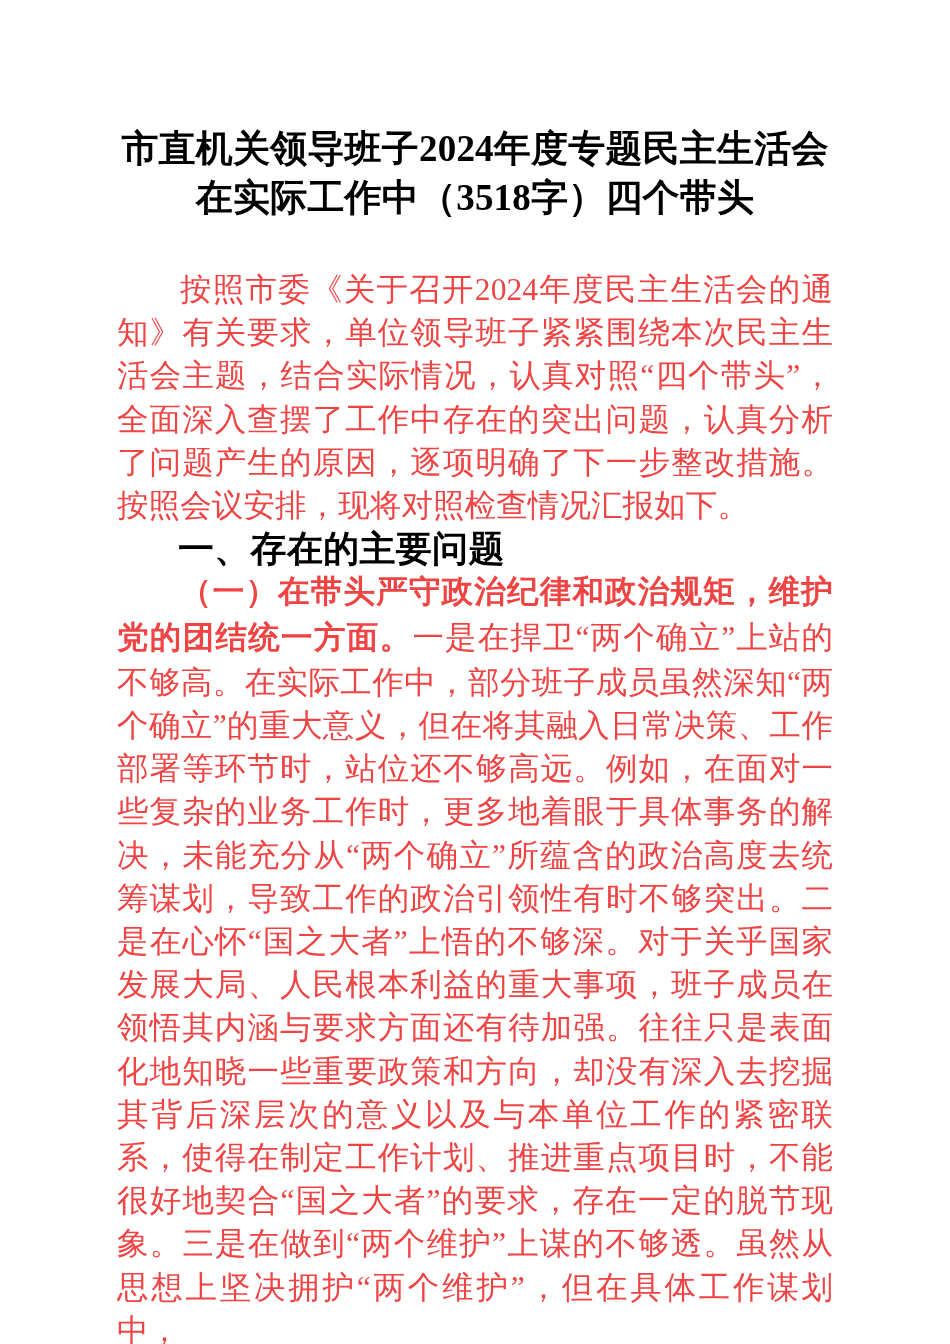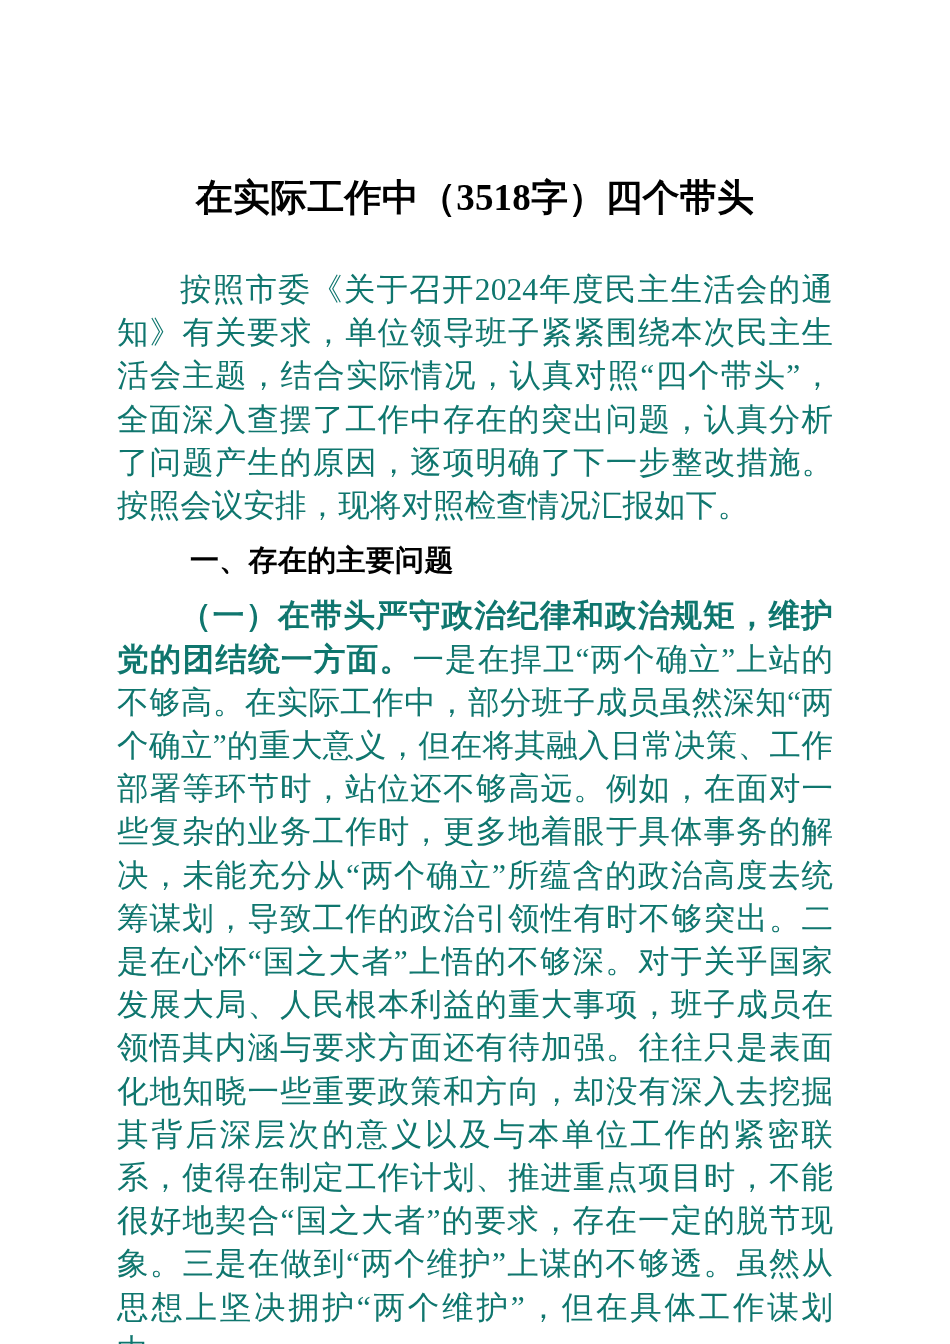--- a/index.html
+++ b/index.html
@@ -99,7 +99,7 @@
   <div class="content">
 
     <h1 class="doc-title">
-      <br>
+      <span>市直机关领导班子2024年度专题民主生活会</span><br>
       <span>在实际工作中（3518字）四个带头</span>
     </h1>
 

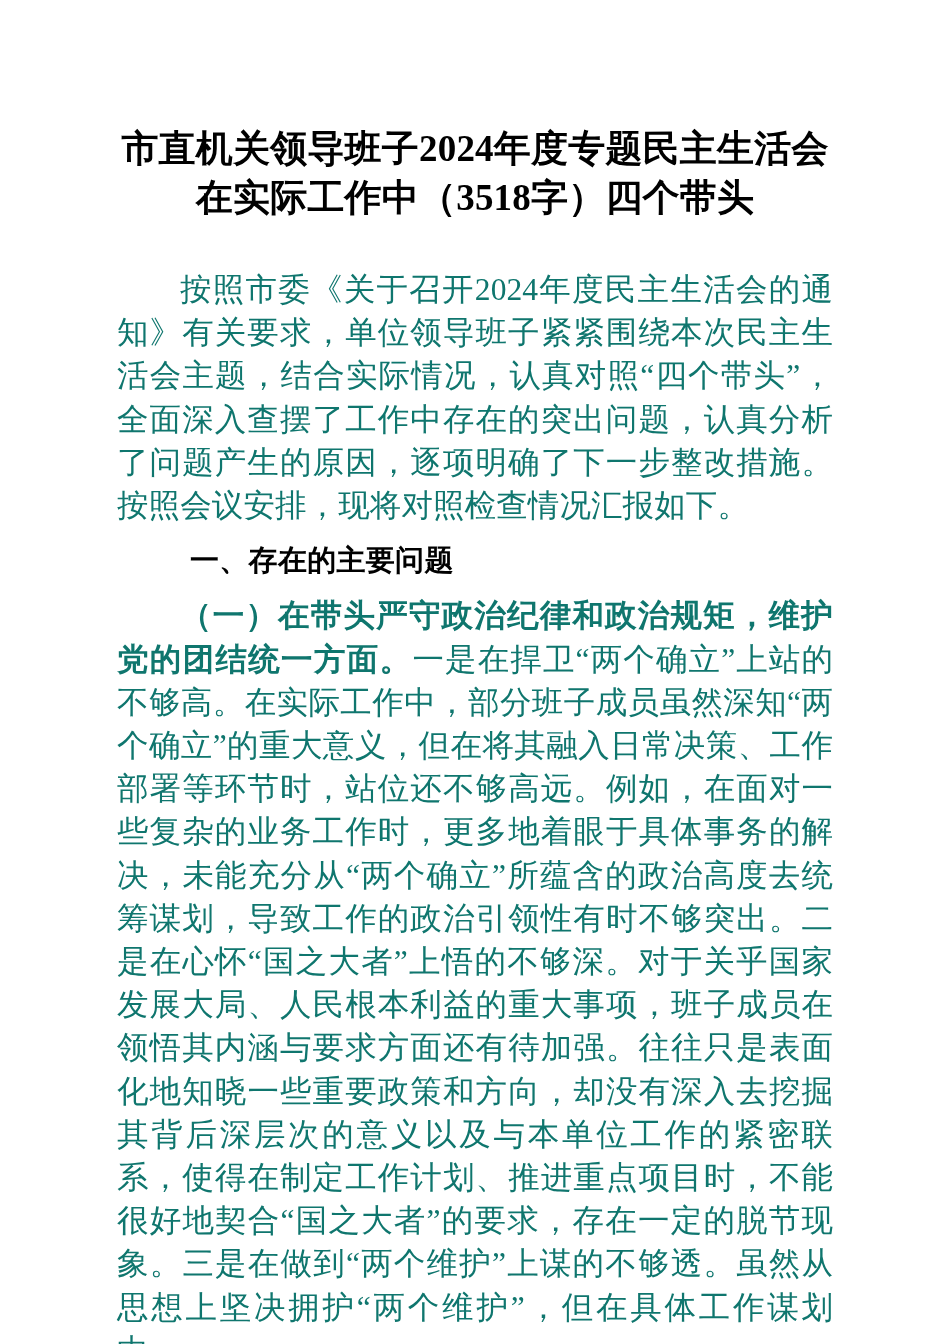--- a/index.html
+++ b/index.html
@@ -65,7 +65,7 @@
     text-align-last: left;
     text-justify: inter-ideograph;
     text-indent: 63px;
-    color: #0f766e;
+    color: #ef4444;
     word-break: break-all;
     letter-spacing: 0.1px;
   }

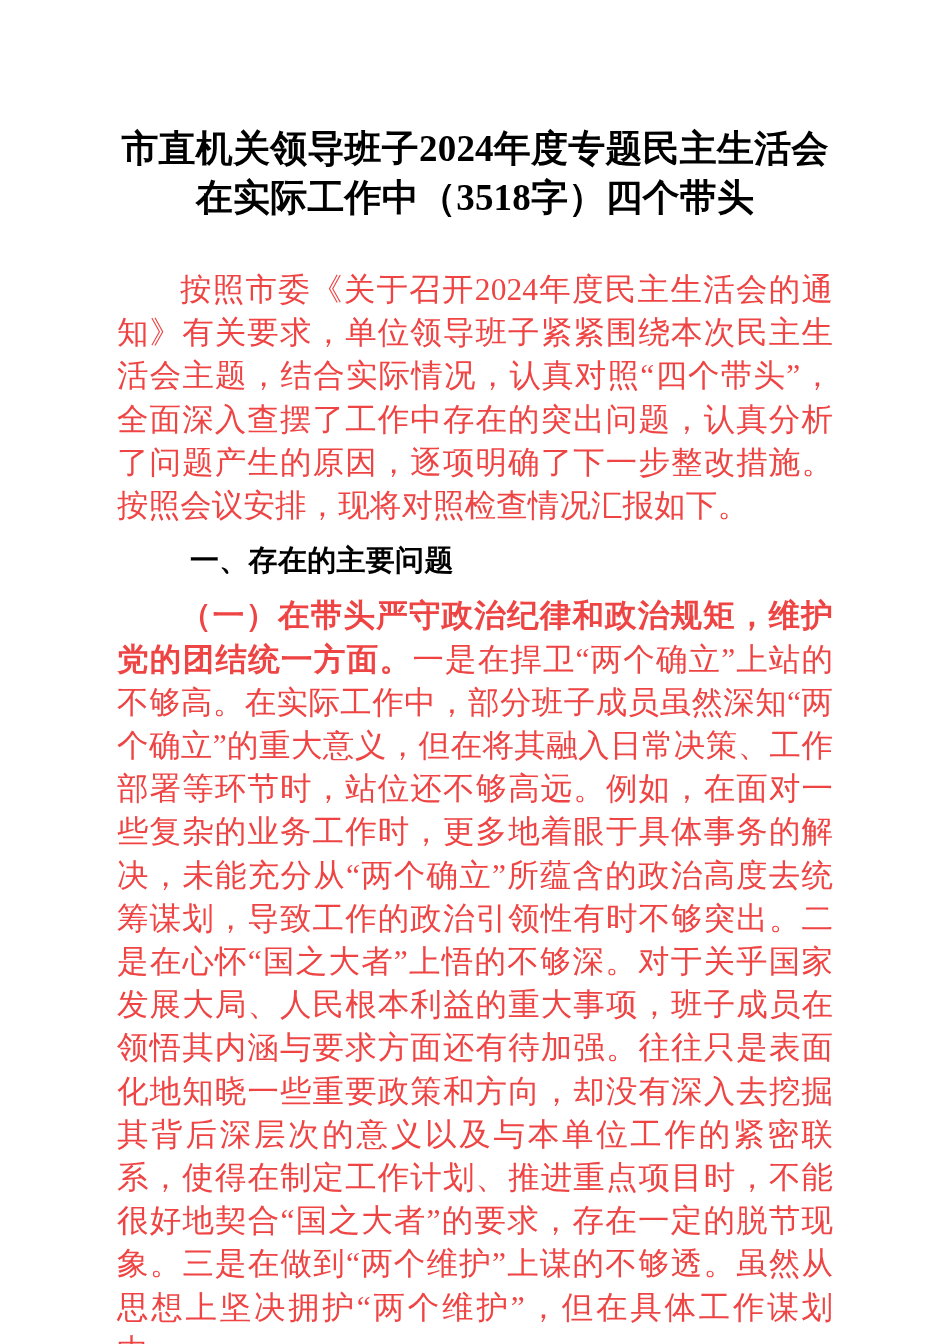--- a/index.html
+++ b/index.html
@@ -73,11 +73,11 @@
 
   
   h2.section-head {
-    margin: 12px;
+    margin: 0;
     padding: 0;
     font-family: "Liberation Sans", "DejaVu Sans", sans-serif;
     font-weight: bold;
-    font-size: 29px;
+    font-size: 36px;
     line-height: 43.2px;
     text-indent: 61px;
     text-align: left;

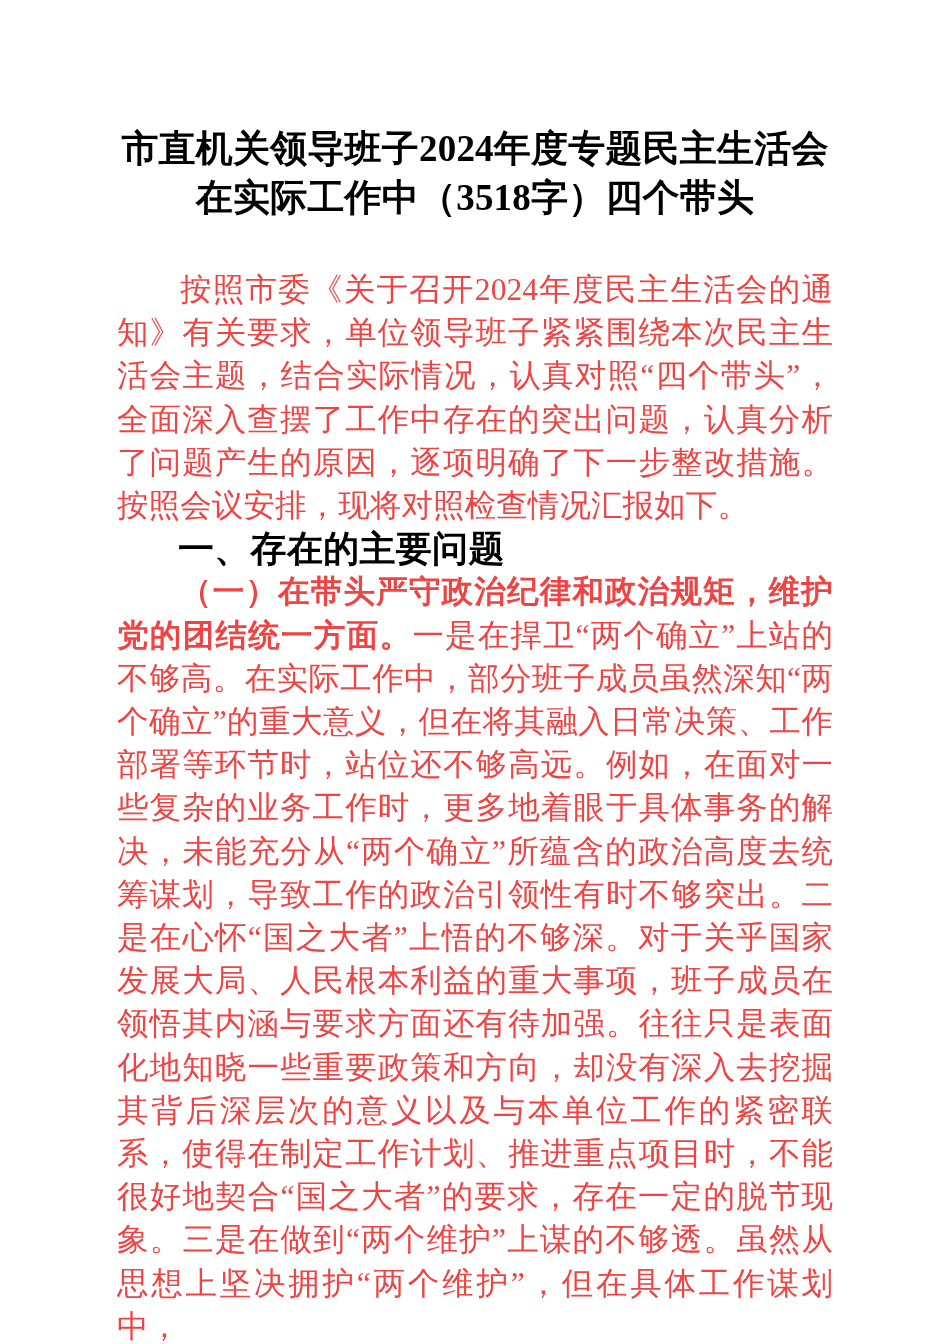--- a/index.html
+++ b/index.html
@@ -88,7 +88,7 @@
   
   .lead-in {
     font-weight: bold;
-    font-family: Liberation Serif, serif;
+    font-family: Liberation Mono, monospace;
     letter-spacing: 0.2px;
   }
 </style>

